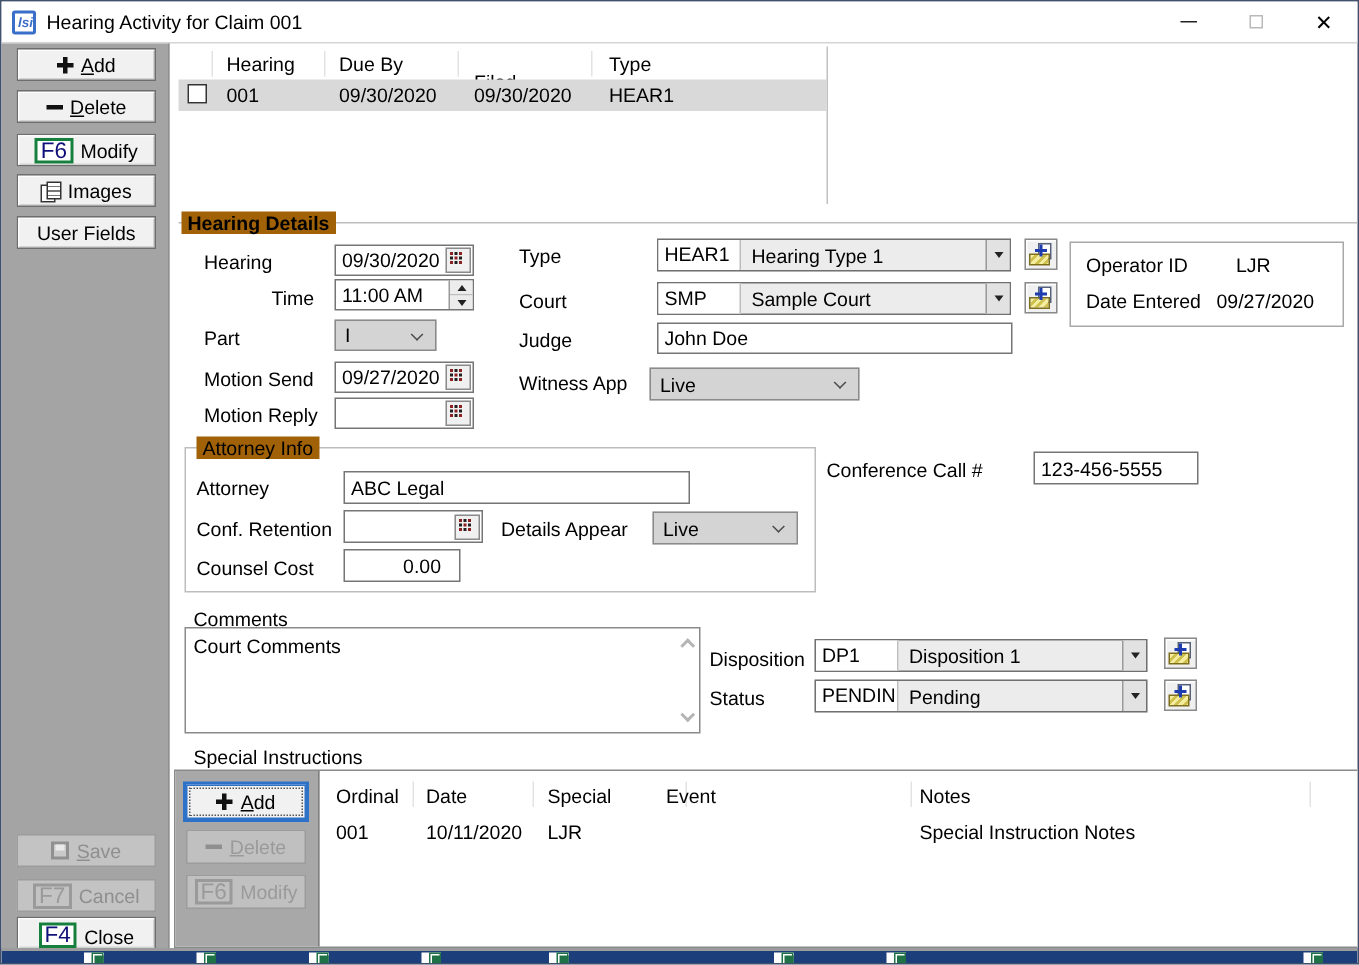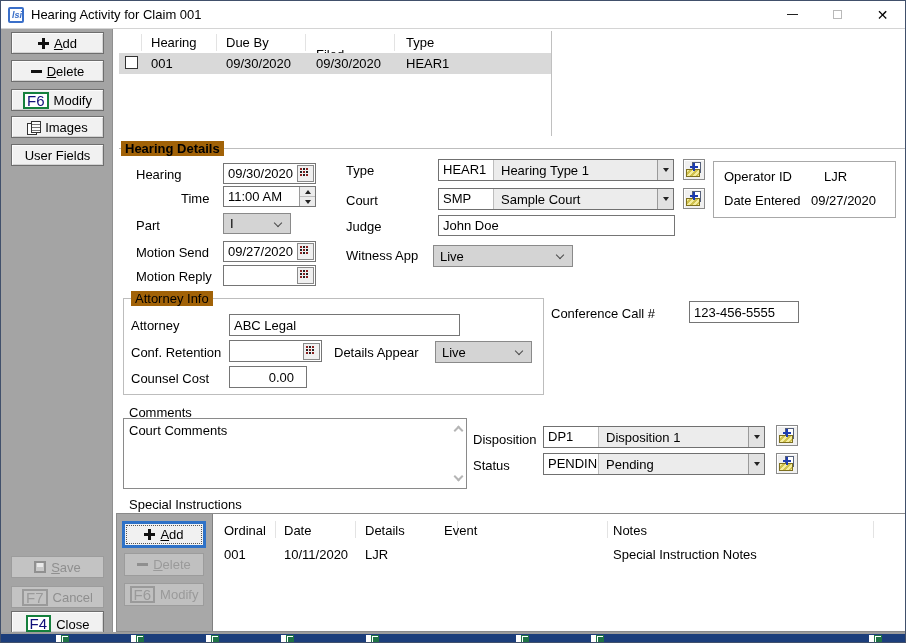--- a/index.html
+++ b/index.html
@@ -344,7 +344,7 @@
 
     <span class="lbl" style="left:107px; top:9px;">Ordinal</span>
     <span class="lbl" style="left:167px; top:9px;">Date</span>
-    <span class="lbl" style="left:248px; top:9px;">Details</span>
+    <span class="lbl" style="left:248px; top:9px;">Special</span>
     <span class="lbl" style="left:327px; top:9px;">Event</span>
     <span class="lbl" style="left:496px; top:9px;">Notes</span>
 

